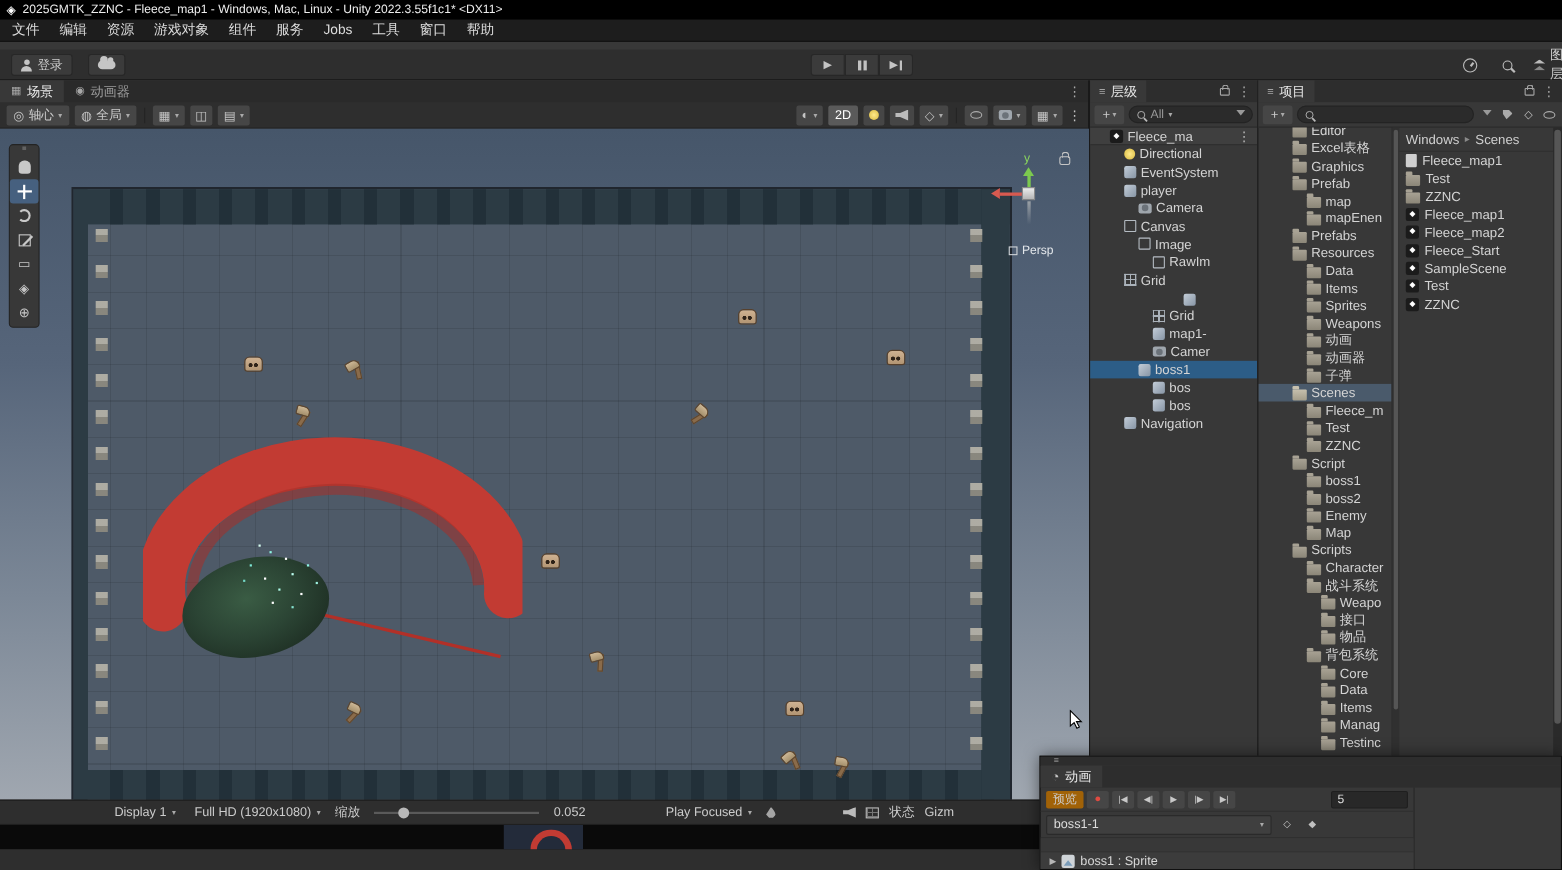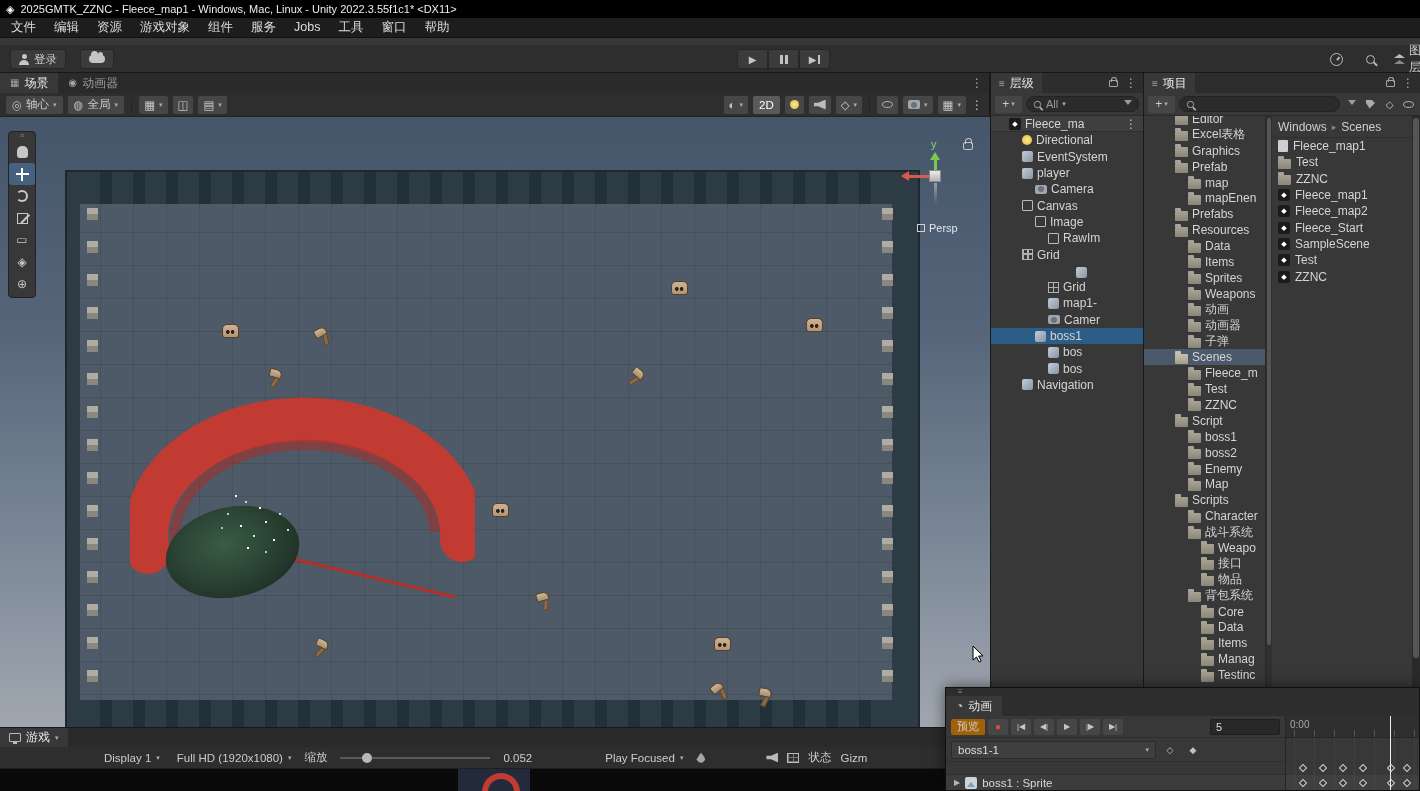--- a/index.html
+++ b/index.html
@@ -902,26 +902,6 @@
             <span>boss1 : Sprite</span>
           </div>
         </div>
-        <div class="aw-right">
-          <div class="aw-ruler">
-            <span class="rlabel">0:00</span>
-          </div>
-          <div class="aw-grid"></div>
-          <div class="aw-propband"></div>
-          <div class="playhead" style="left: 104px;"></div>
-        <div class="kf" style="left: 14px; top: 49px;"></div>
-            <div class="kf" style="left: 14px; top: 64px;"></div>
-            <div class="kf" style="left: 34px; top: 49px;"></div>
-            <div class="kf" style="left: 34px; top: 64px;"></div>
-            <div class="kf" style="left: 54px; top: 49px;"></div>
-            <div class="kf" style="left: 54px; top: 64px;"></div>
-            <div class="kf" style="left: 74px; top: 49px;"></div>
-            <div class="kf" style="left: 74px; top: 64px;"></div>
-            <div class="kf" style="left: 102px; top: 49px;"></div>
-            <div class="kf" style="left: 102px; top: 64px;"></div>
-            <div class="kf" style="left: 118px; top: 49px;"></div>
-            <div class="kf" style="left: 118px; top: 64px;"></div>
-          </div>
       </div>
     </div>
 

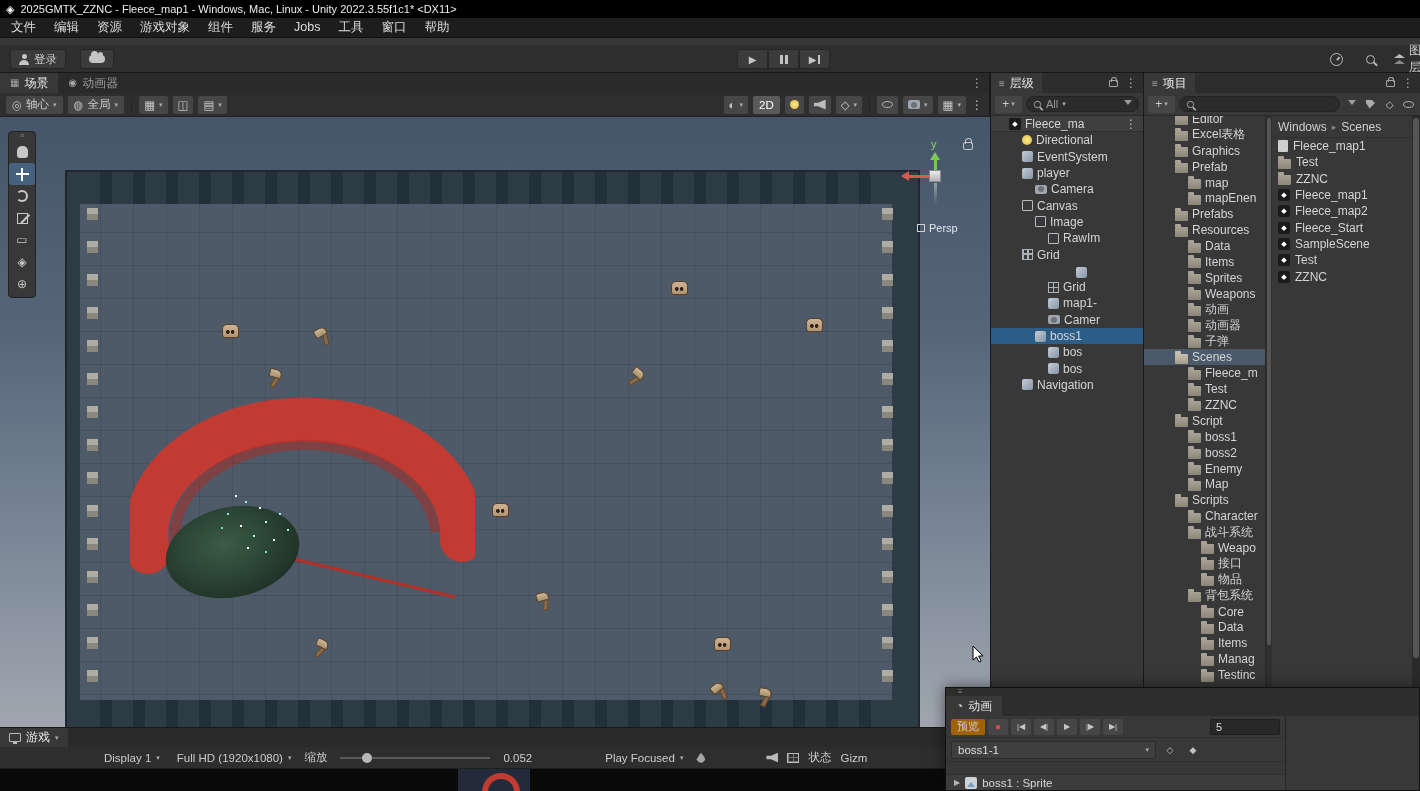--- a/index.html
+++ b/index.html
@@ -427,13 +427,6 @@
     </div>
 
     <div class="game-pane">
-      <div class="game-tabbar">
-        <div class="game-tab">
-          <span class="icn i-monitor"></span>
-          <span>游戏</span>
-          <span class="caret">▾</span>
-        </div>
-      </div>
       <div class="game-toolbar">
         <div class="gt-dd" style="margin-left:100px">
           <span>Display 1</span>

